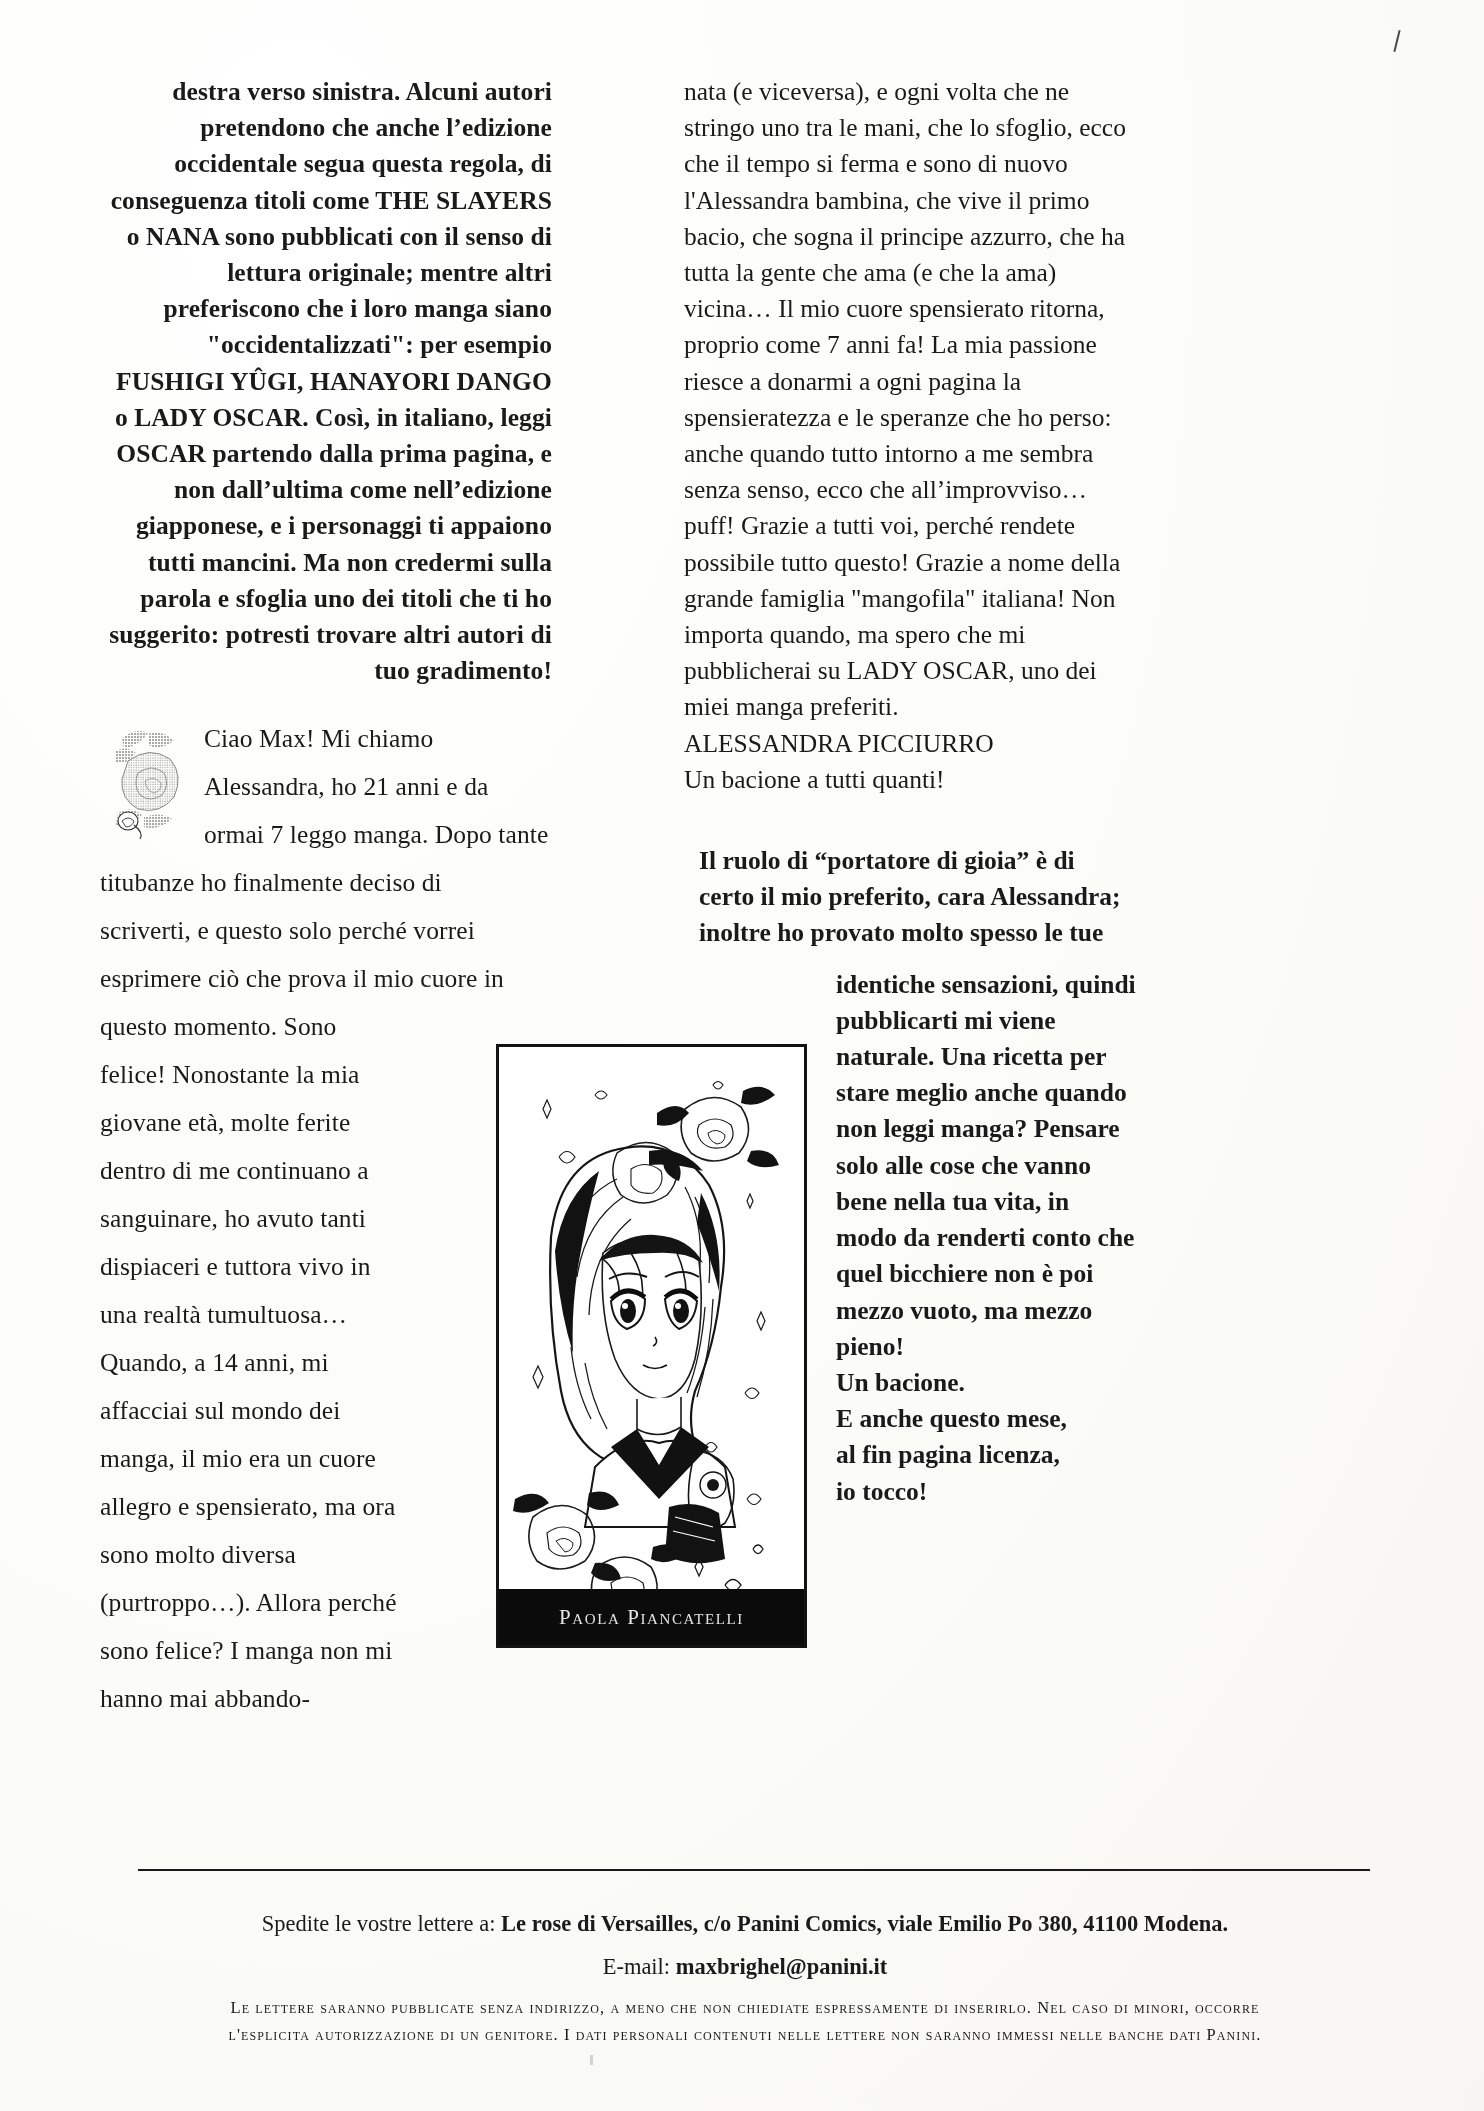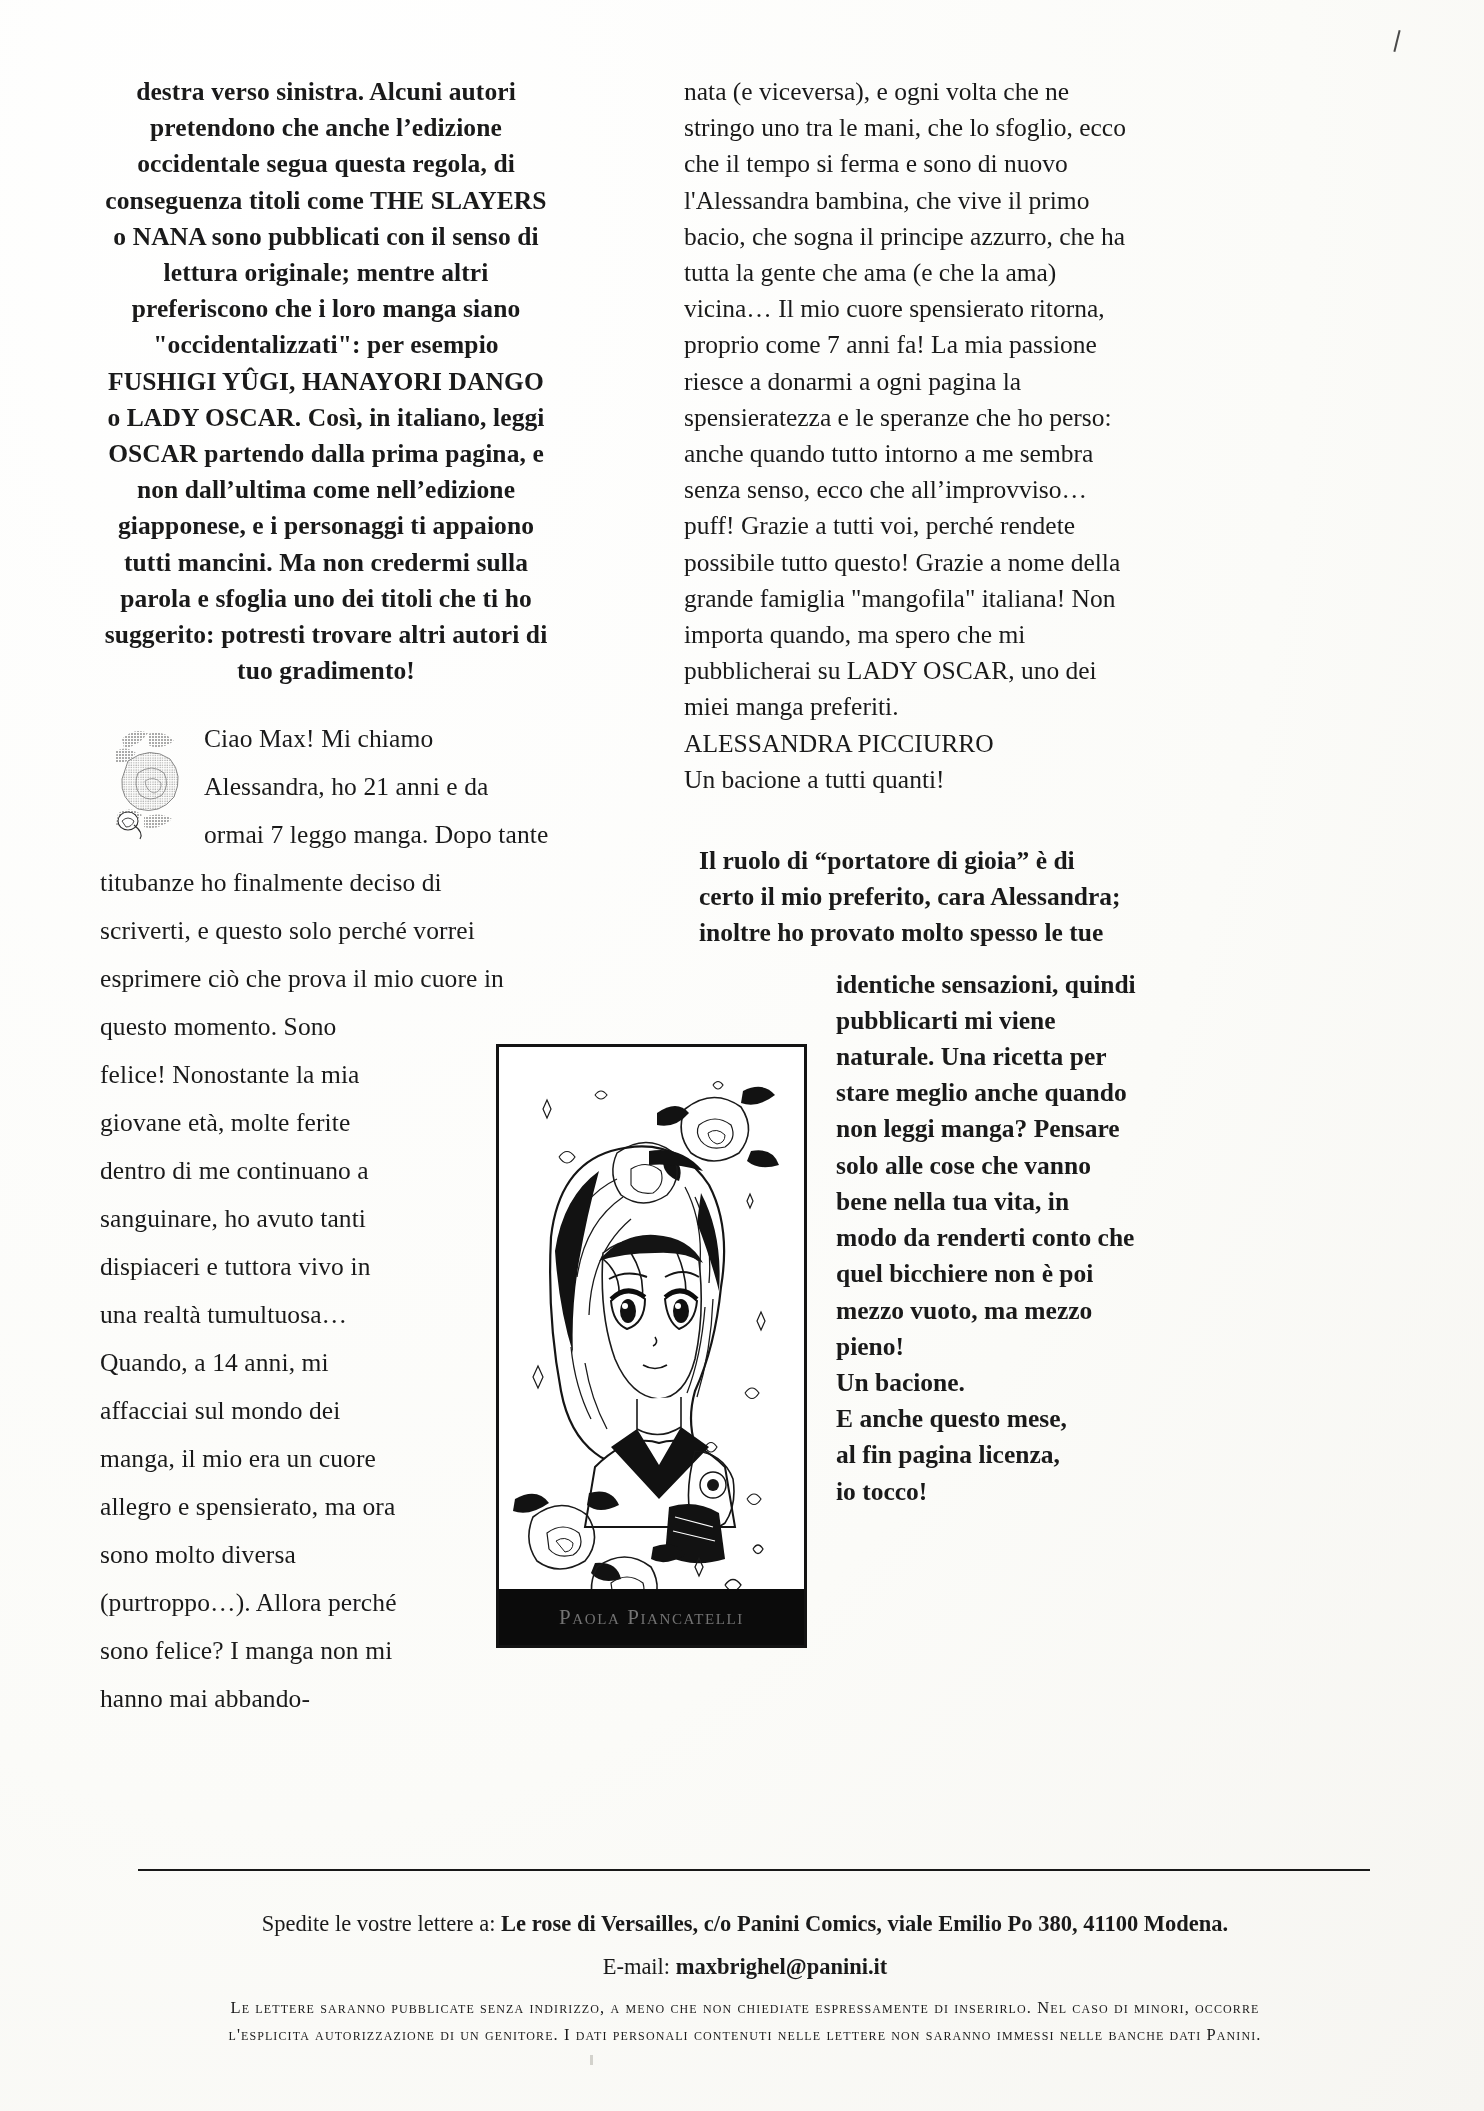--- a/index.html
+++ b/index.html
@@ -36,7 +36,7 @@
     line-height:36.2px;
     letter-spacing:.1px;
     margin:0;
-    text-align:center;
+    text-align:right;
     font-family:Liberation Serif, serif;
   }
   .letter{

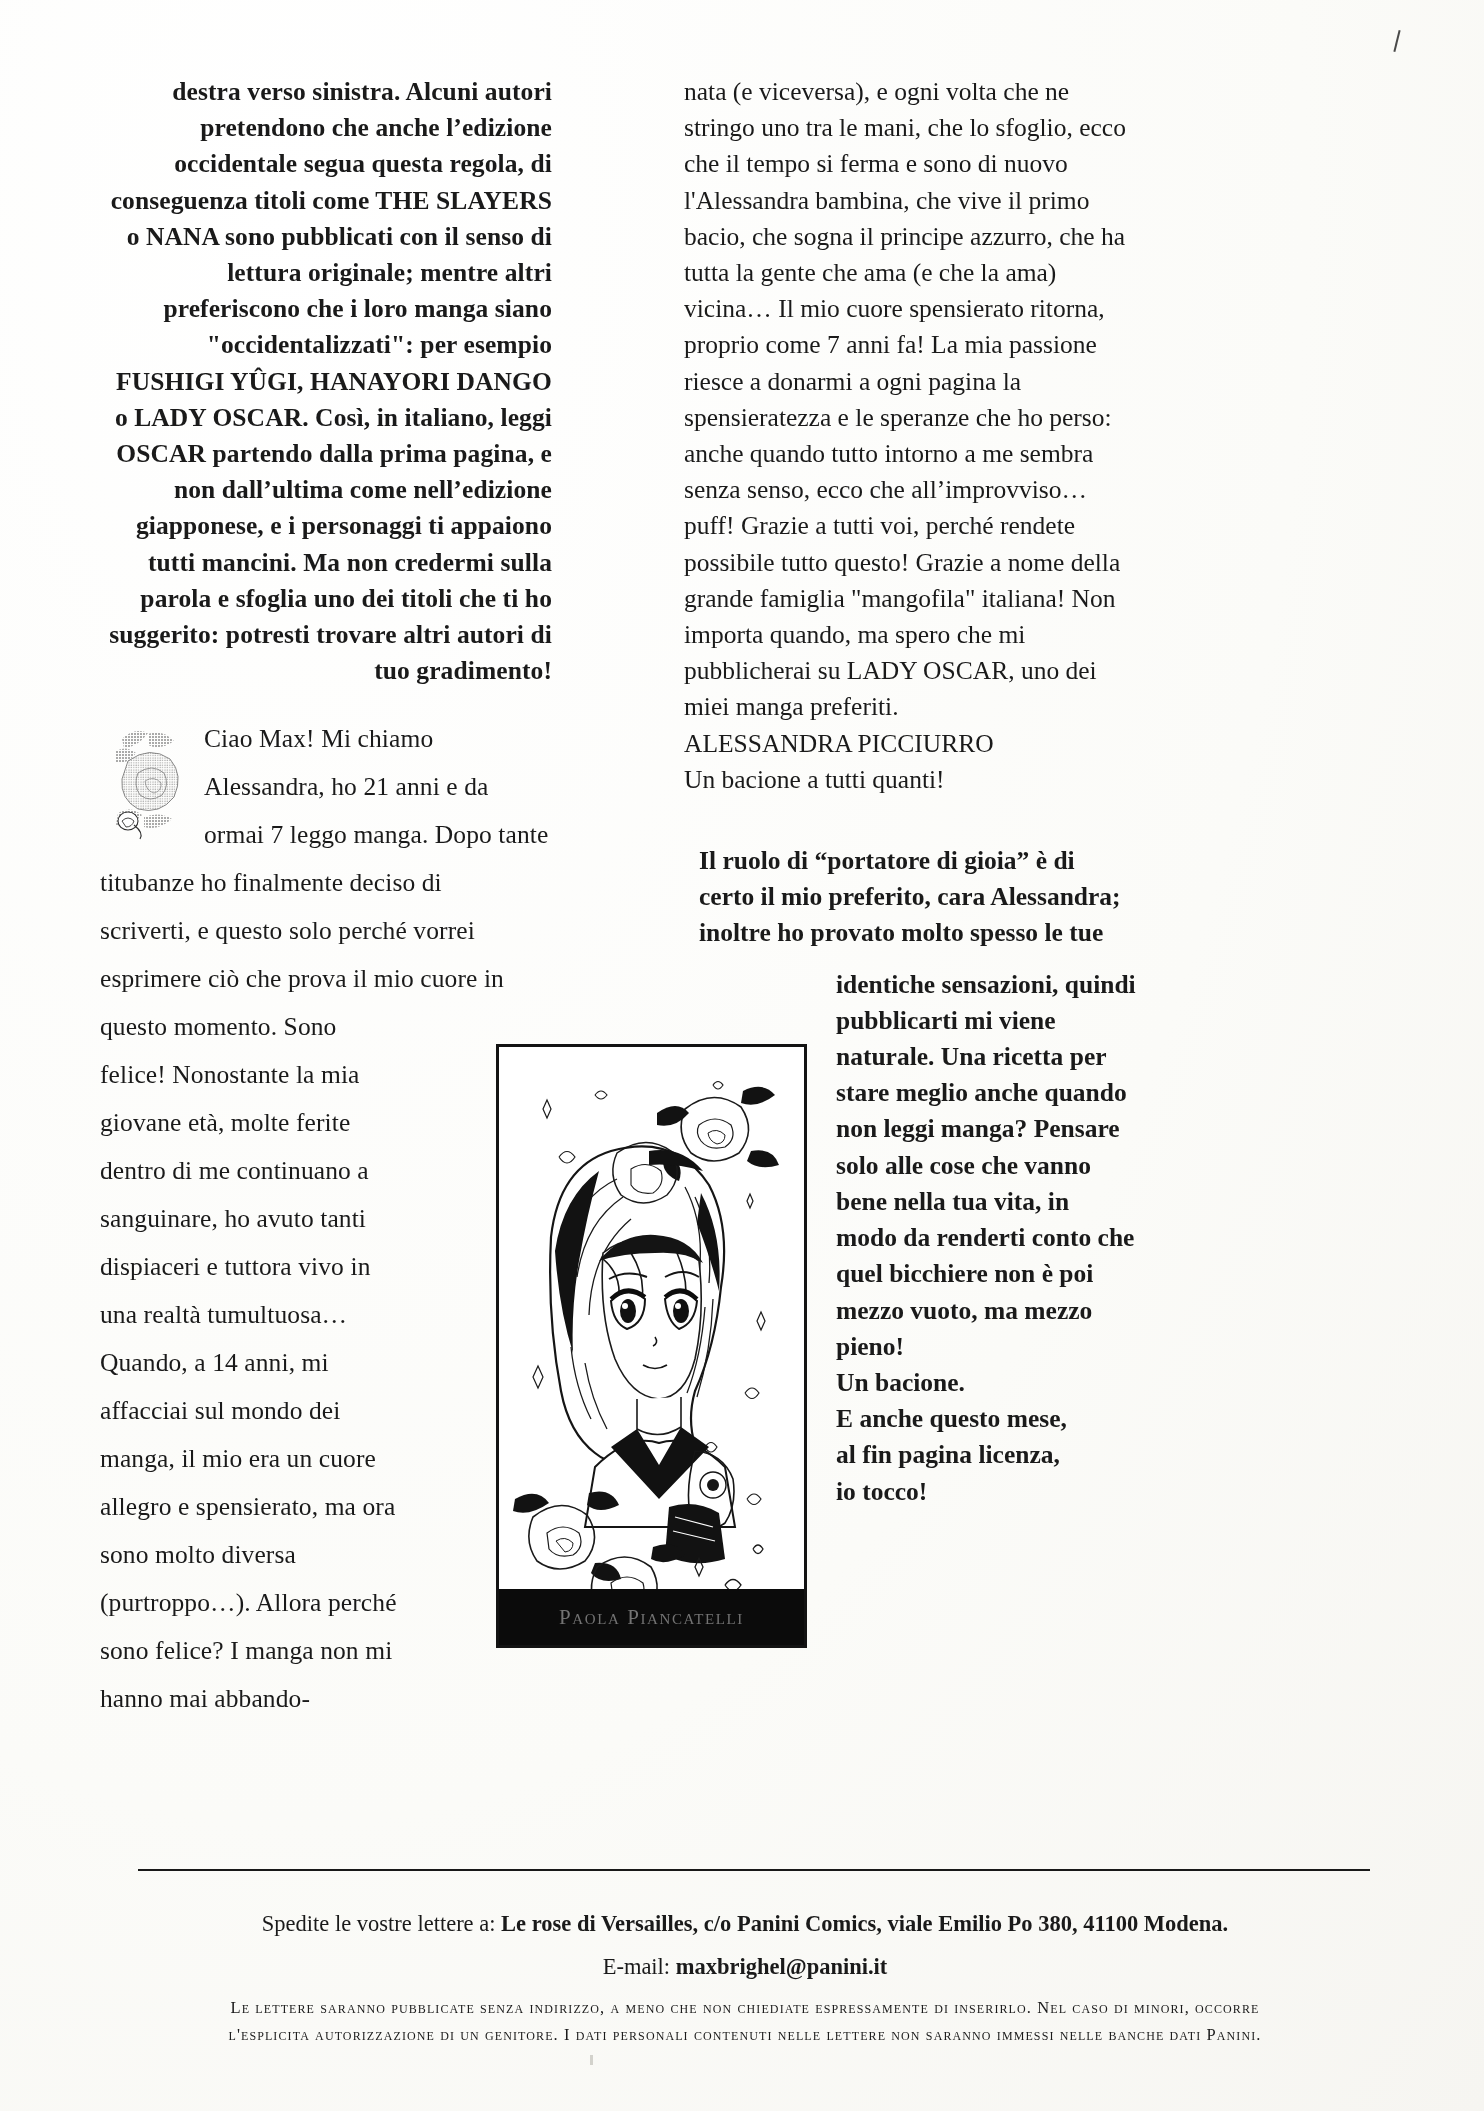--- a/index.html
+++ b/index.html
@@ -78,7 +78,7 @@
   .illus-art{position:absolute;inset:0;background:#fff;}
   .illus-caption{
     position:absolute;left:0;right:0;bottom:0;height:56px;
-    background:#0b0b0b;color:#737373;
+    background:#0b0b0b;color:#e5e5e5;
     display:flex;align-items:center;justify-content:center;
     font-size:21px;letter-spacing:1.6px;
     font-variant:small-caps;

